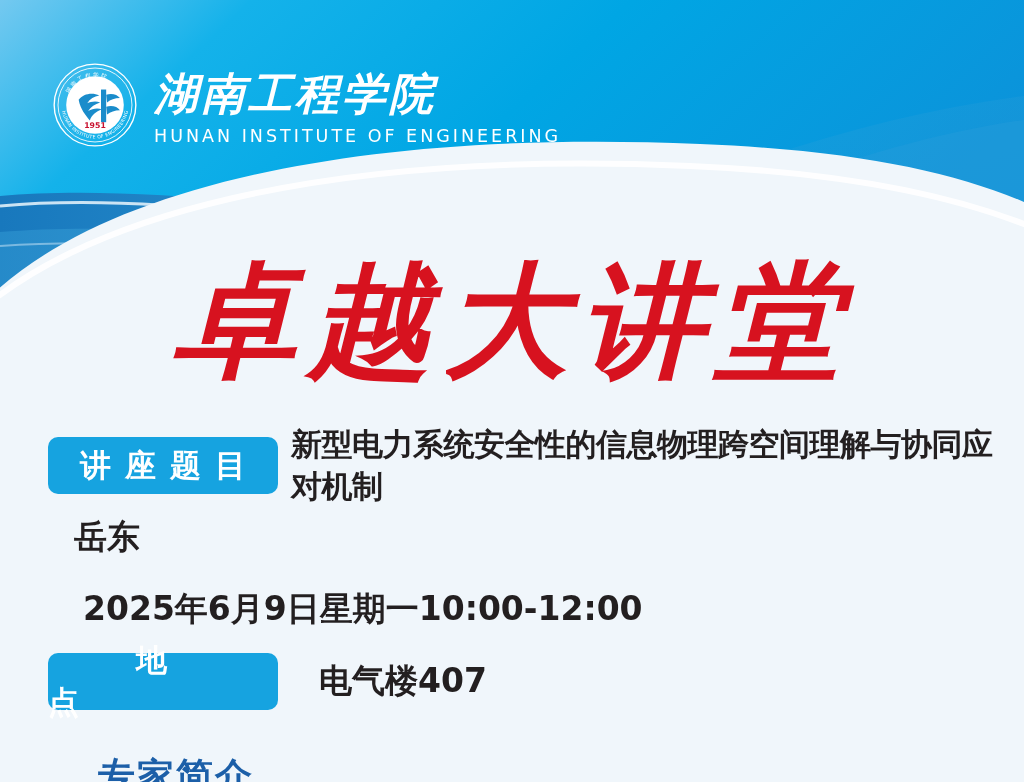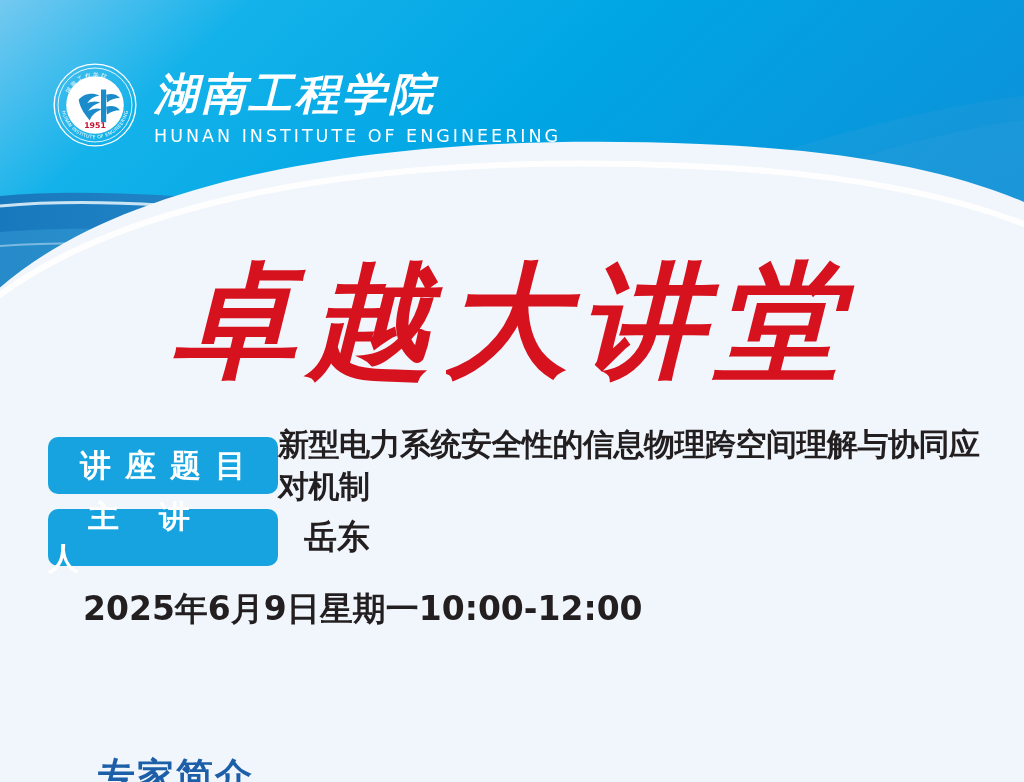--- a/index.html
+++ b/index.html
@@ -97,6 +97,7 @@
     align-items: flex-start;
     margin-bottom: 10px;
     height: 62px;
+    gap: 13px;
   }
   .info-label {
     flex: 0 0 230px;

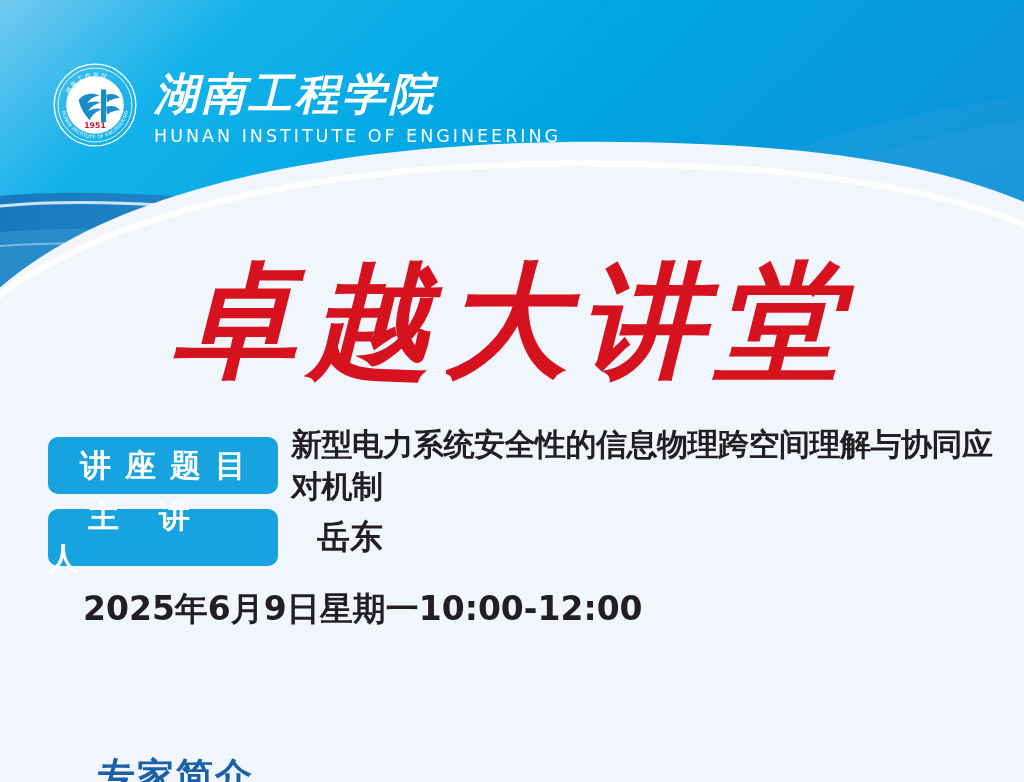--- a/index.html
+++ b/index.html
@@ -265,7 +265,6 @@
     </div>
 
     <div class="info-row">
-      <div class="info-label wide">主讲人</div>
       <div class="info-value speaker-val">岳东</div>
     </div>
 

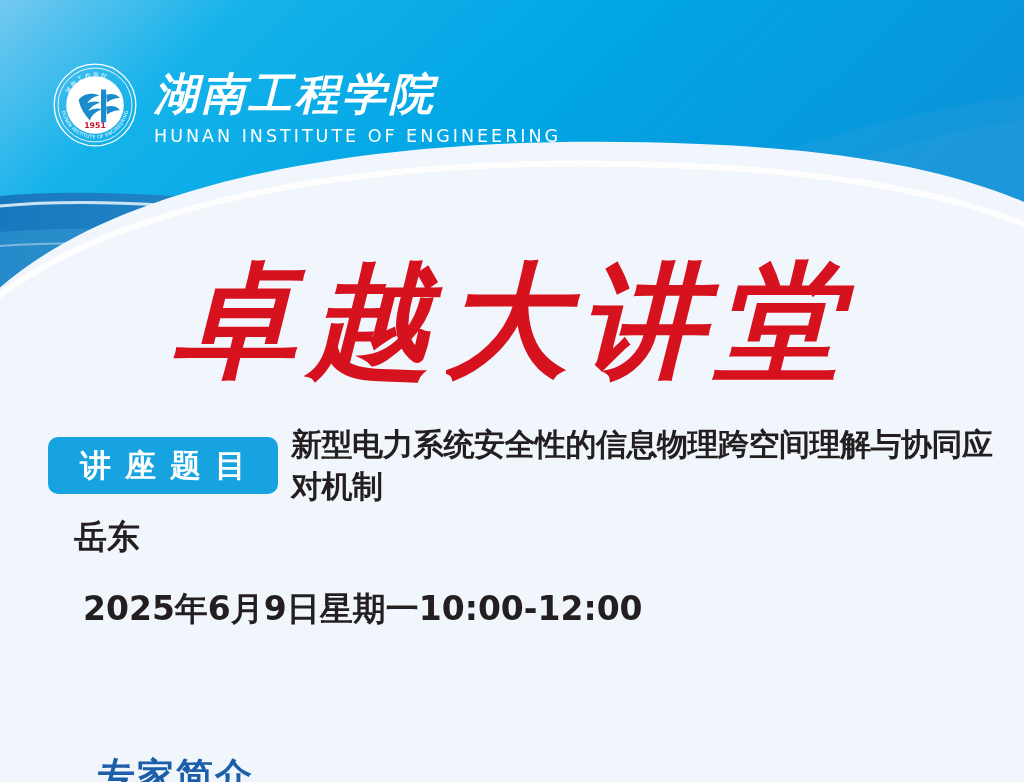--- a/index.html
+++ b/index.html
@@ -272,6 +272,10 @@
       <div class="info-value time-val">2025年6月9日星期一10:00-12:00</div>
     </div>
 
+    <div class="info-row">
+      <div class="info-label" style="letter-spacing:88px;text-indent:88px;">地点</div>
+      <div class="info-value place-val">电气楼407</div>
+    </div>
 
   </div>
 

